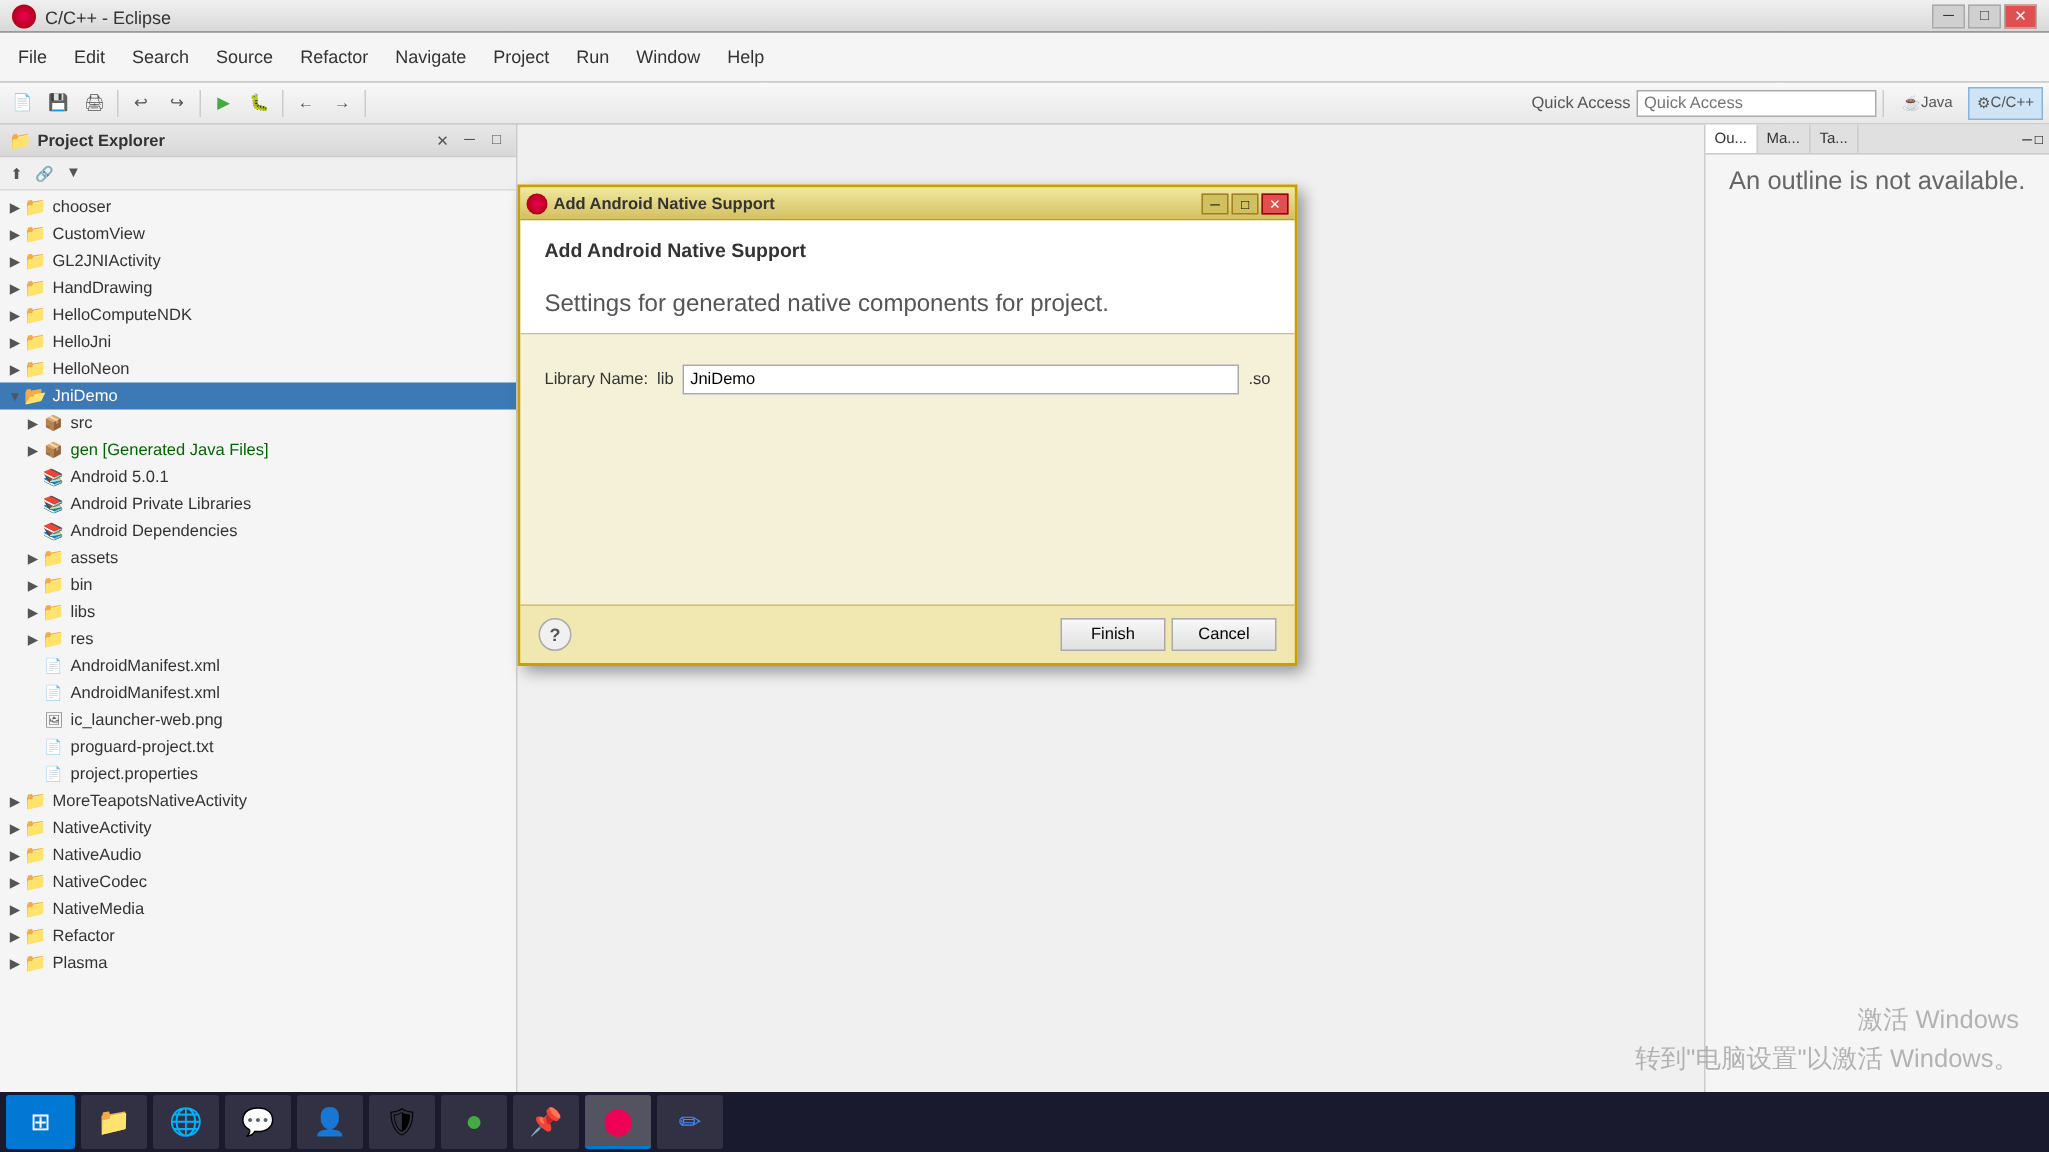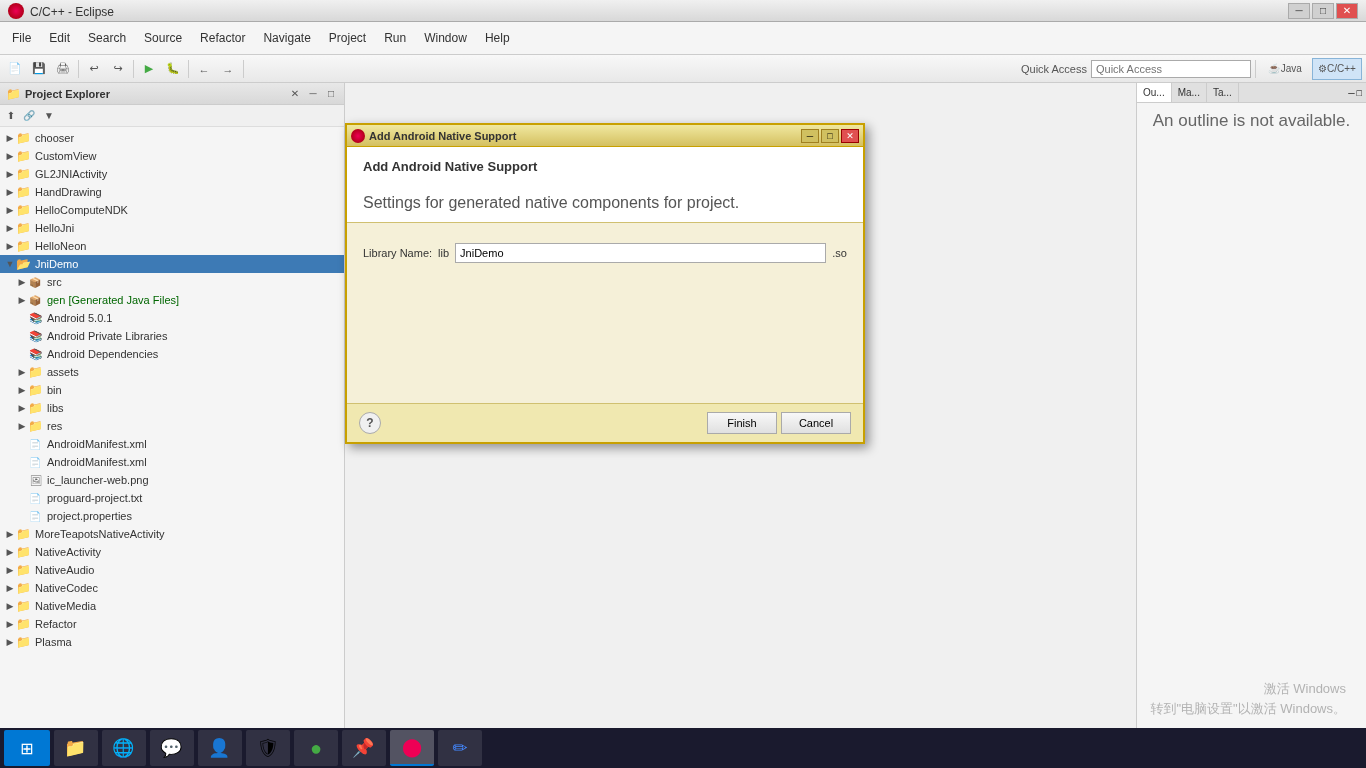--- a/index.html
+++ b/index.html
@@ -513,7 +513,7 @@
       bottom: 50px;
       right: 20px;
       color: rgba(150,150,150,0.7);
-      font-size: 13px;
+      font-size: 17px;
       text-align: right;
       line-height: 1.5;
     }

